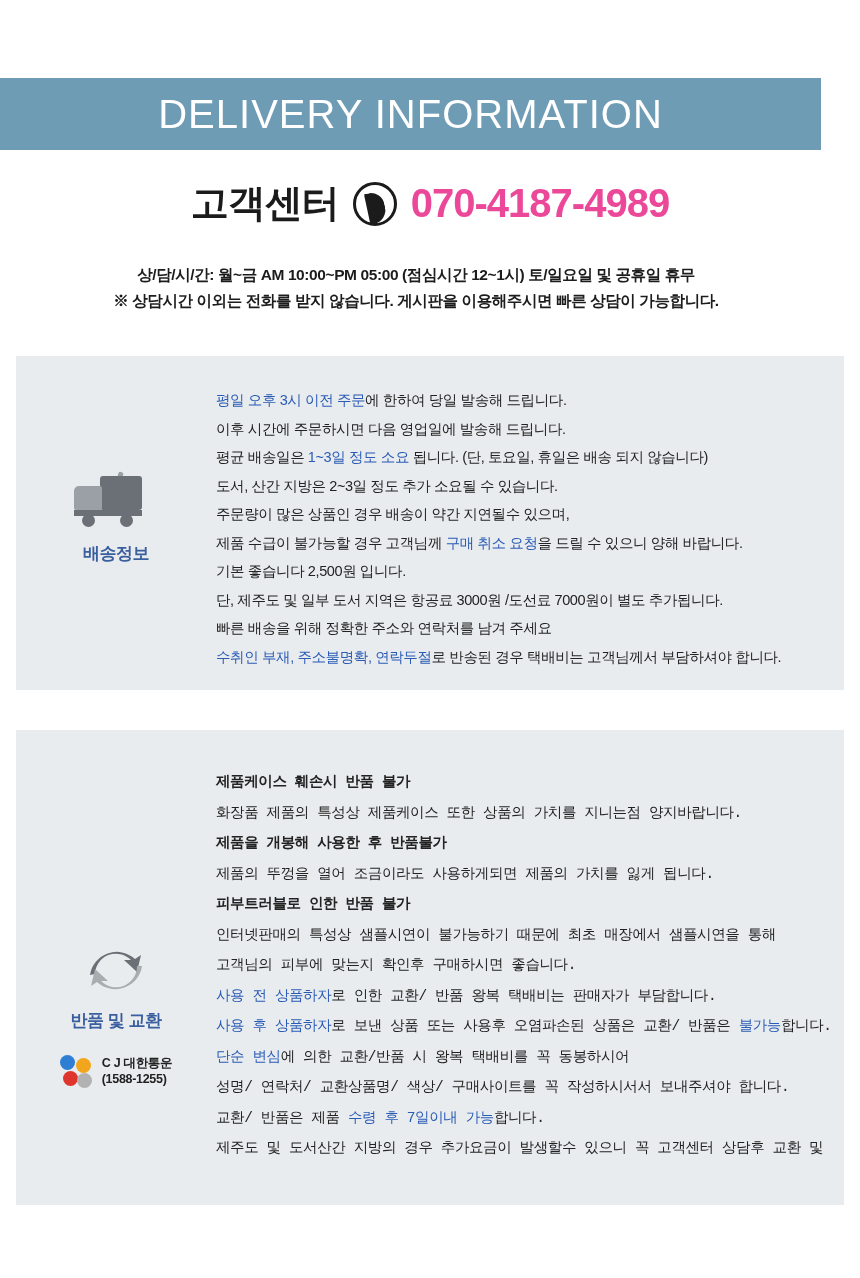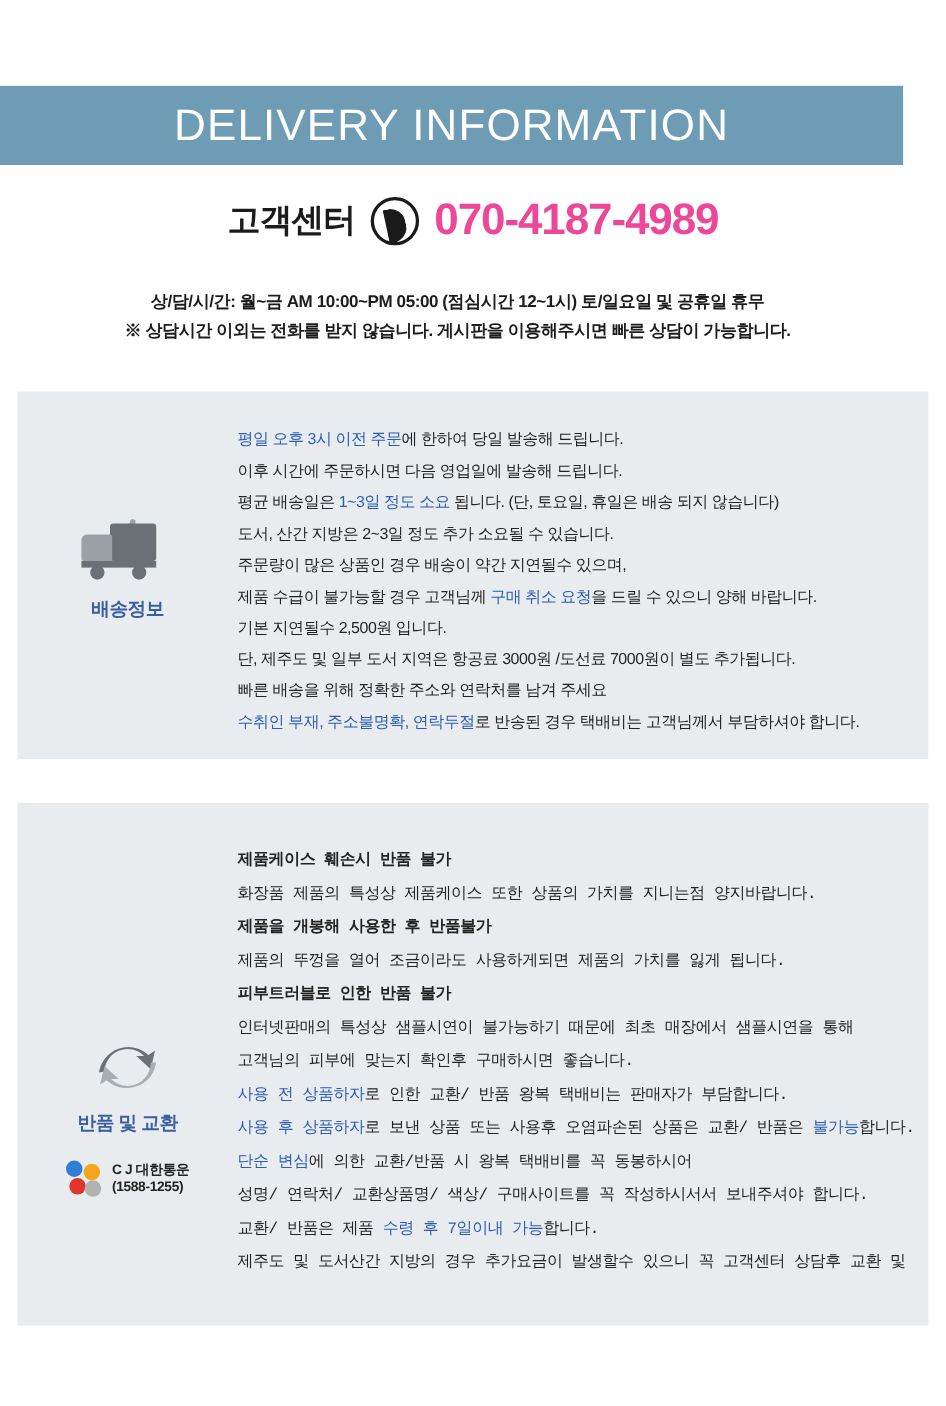--- a/index.html
+++ b/index.html
@@ -49,7 +49,7 @@
     gap: 14px;
   }
   .cs-label {
-    font-size: 30px;
+    font-size: 38px;
     font-weight: bold;
     color: #1b1b1b;
     letter-spacing: -1px;

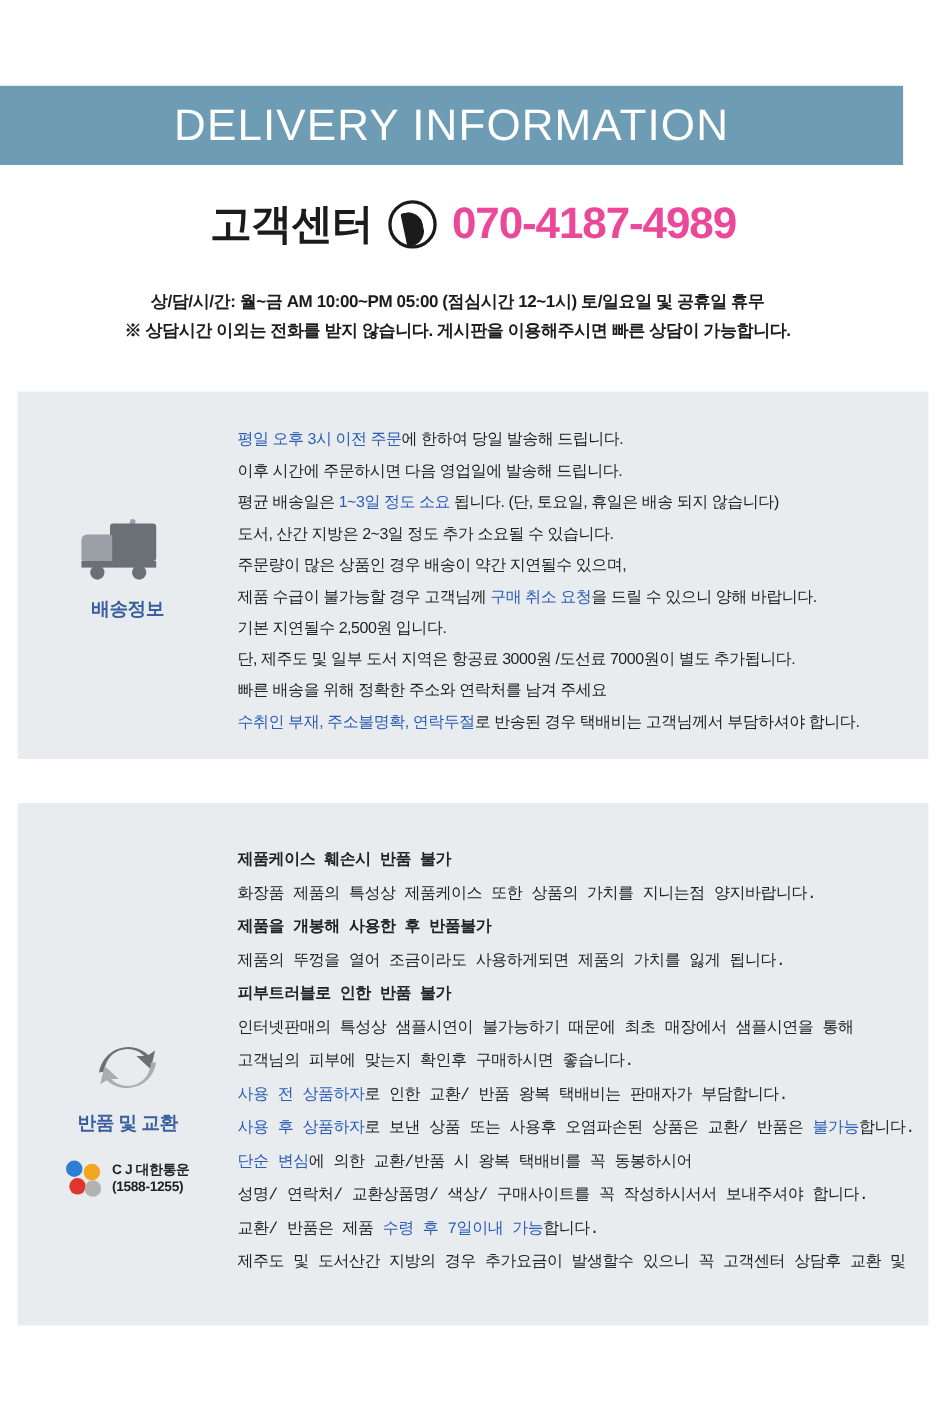--- a/index.html
+++ b/index.html
@@ -281,7 +281,7 @@
     <p>도서, 산간 지방은 2~3일 정도 추가 소요될 수 있습니다.</p>
     <p>주문량이 많은 상품인 경우 배송이 약간 지연될수 있으며,</p>
     <p><span>제품 수급이 불가능할 경우 고객님께 </span><span class="blue">구매 취소 요청</span><span>을 드릴 수 있으니 양해 바랍니다.</span></p>
-    <p>기본 지연될수 2,500원 입니다.</p>
+    <p>기본 좋습니다 2,500원 입니다.</p>
     <p>단, 제주도 및 일부 도서 지역은 항공료 3000원 /도선료 7000원이 별도 추가됩니다.</p>
     <p>빠른 배송을 위해 정확한 주소와 연락처를 남겨 주세요</p>
     <p><span class="blue">수취인 부재, 주소불명확, 연락두절</span><span>로 반송된 경우 택배비는 고객님께서 부담하셔야 합니다.</span></p>

